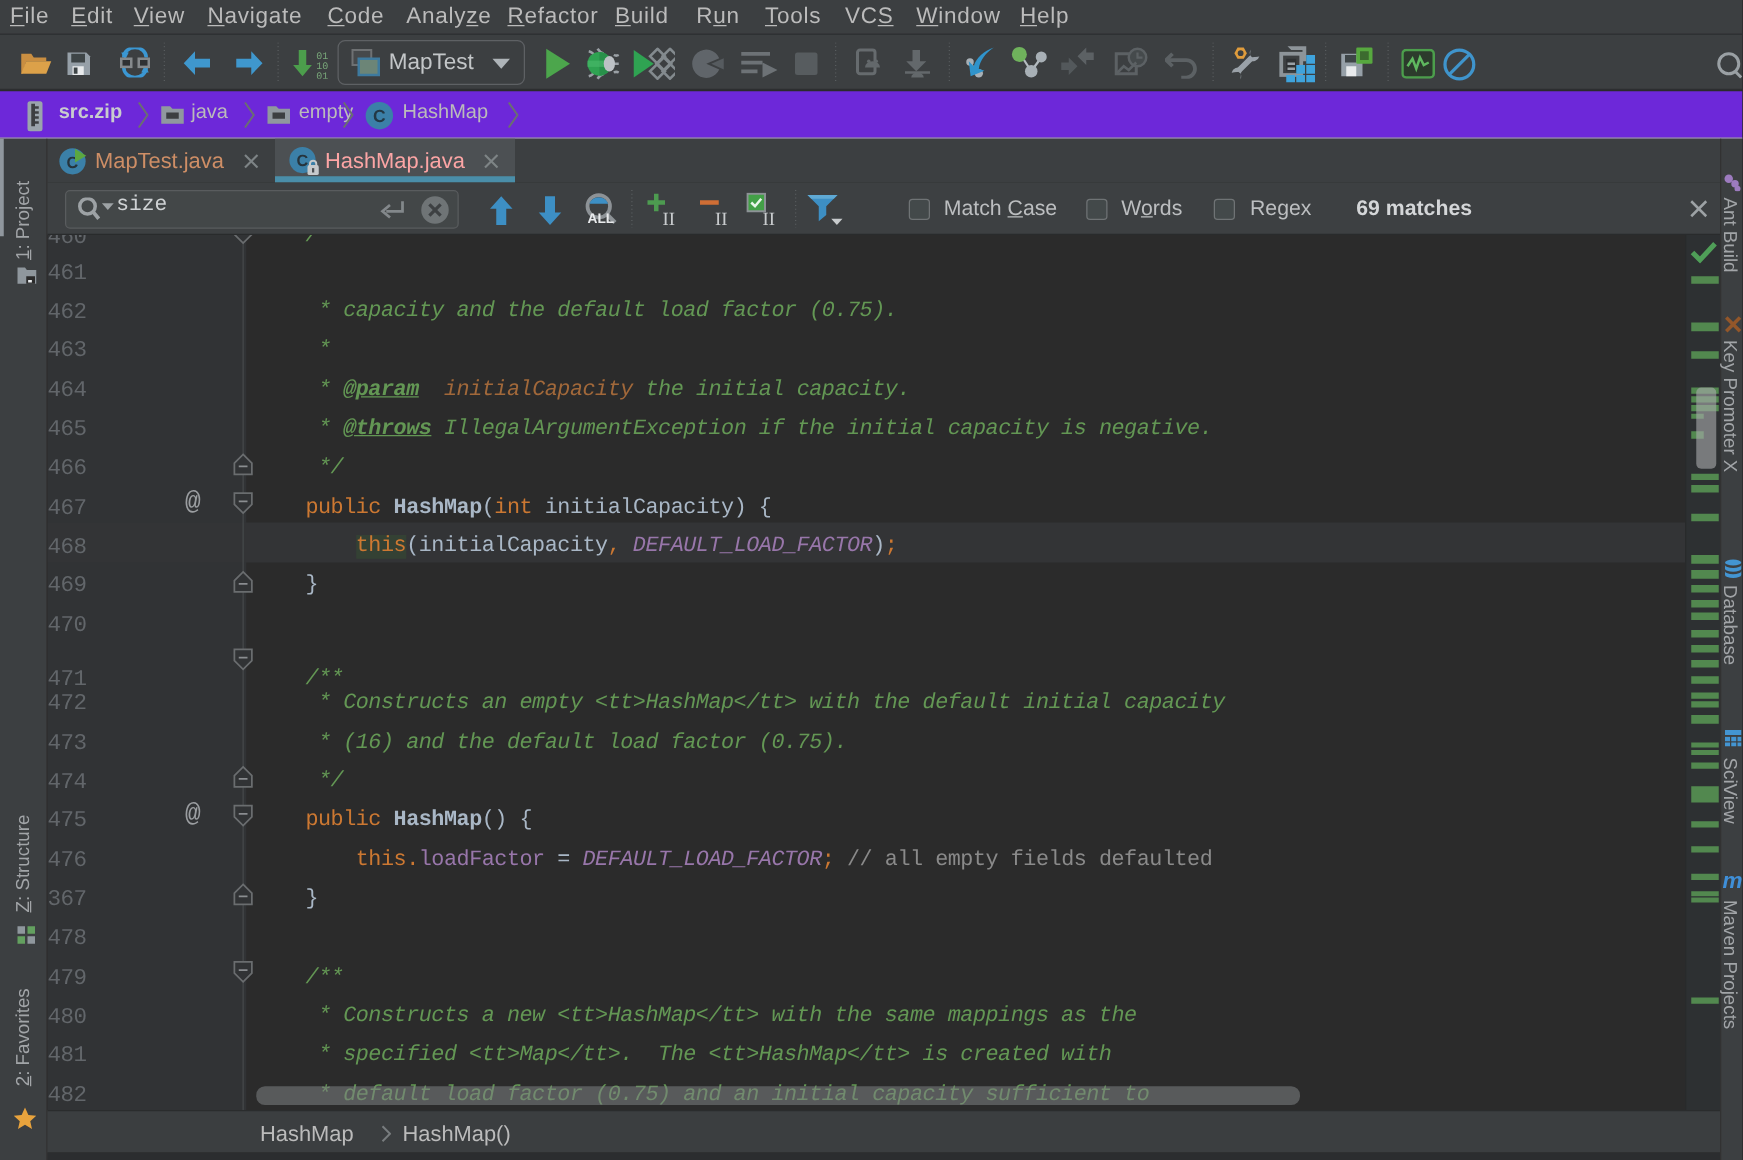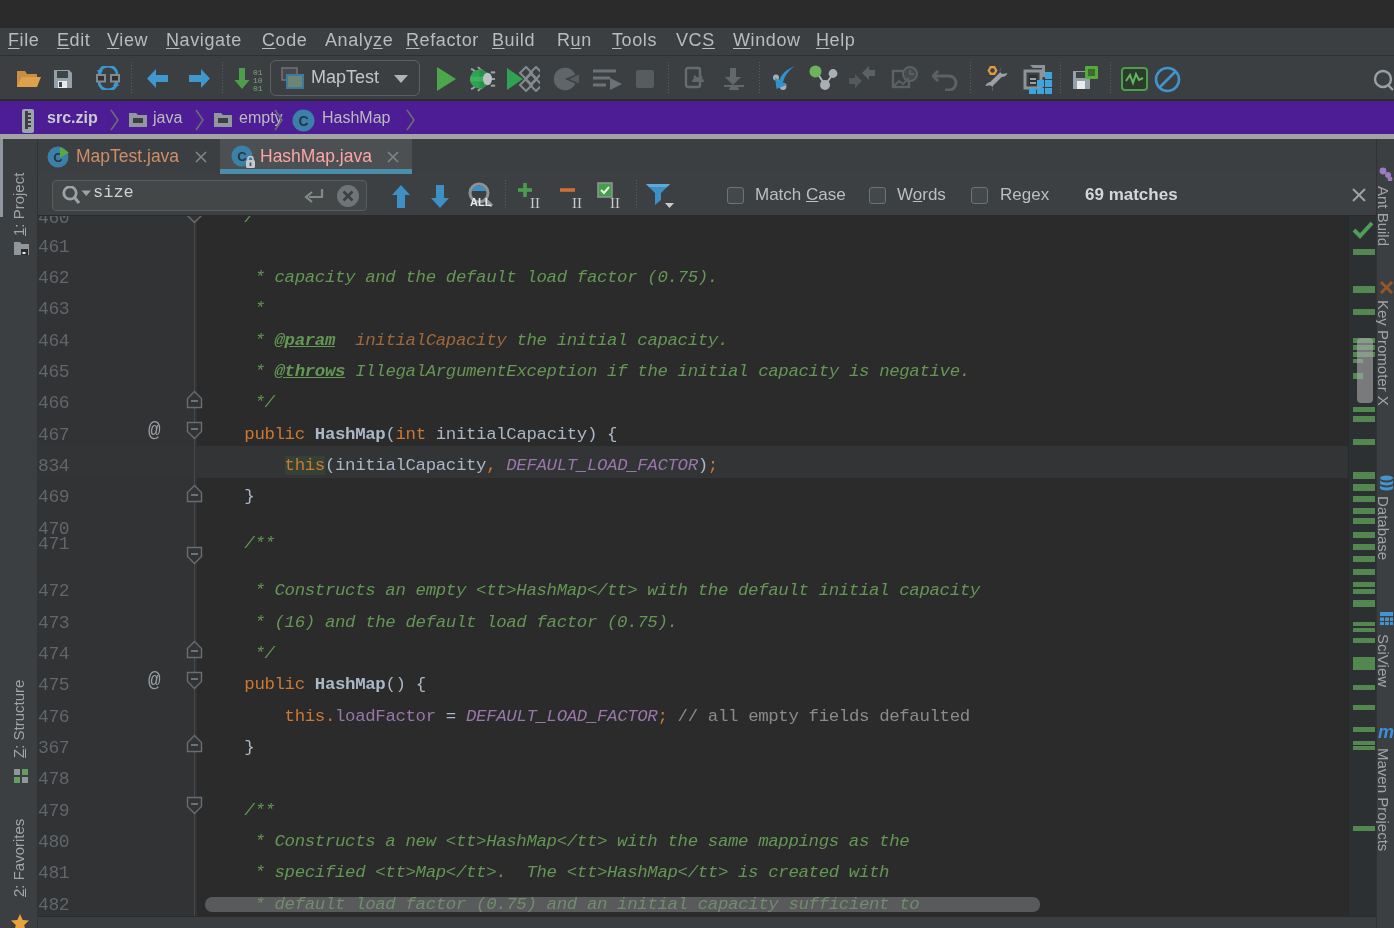--- a/index.html
+++ b/index.html
@@ -6,7 +6,7 @@
 html,body { width:1394px; height:928px; overflow:hidden; background:#2b2b2b;
   font-family:"Liberation Sans", sans-serif; }
 .abs { position:absolute; }
-#stage { position:relative; width:1394px; height:664px;margin-top:28px; }
+#stage { position:relative; width:1394px; height:664px; }
 
 
 #menubar { position:absolute; left:0; top:0; width:1394px; height:27px;

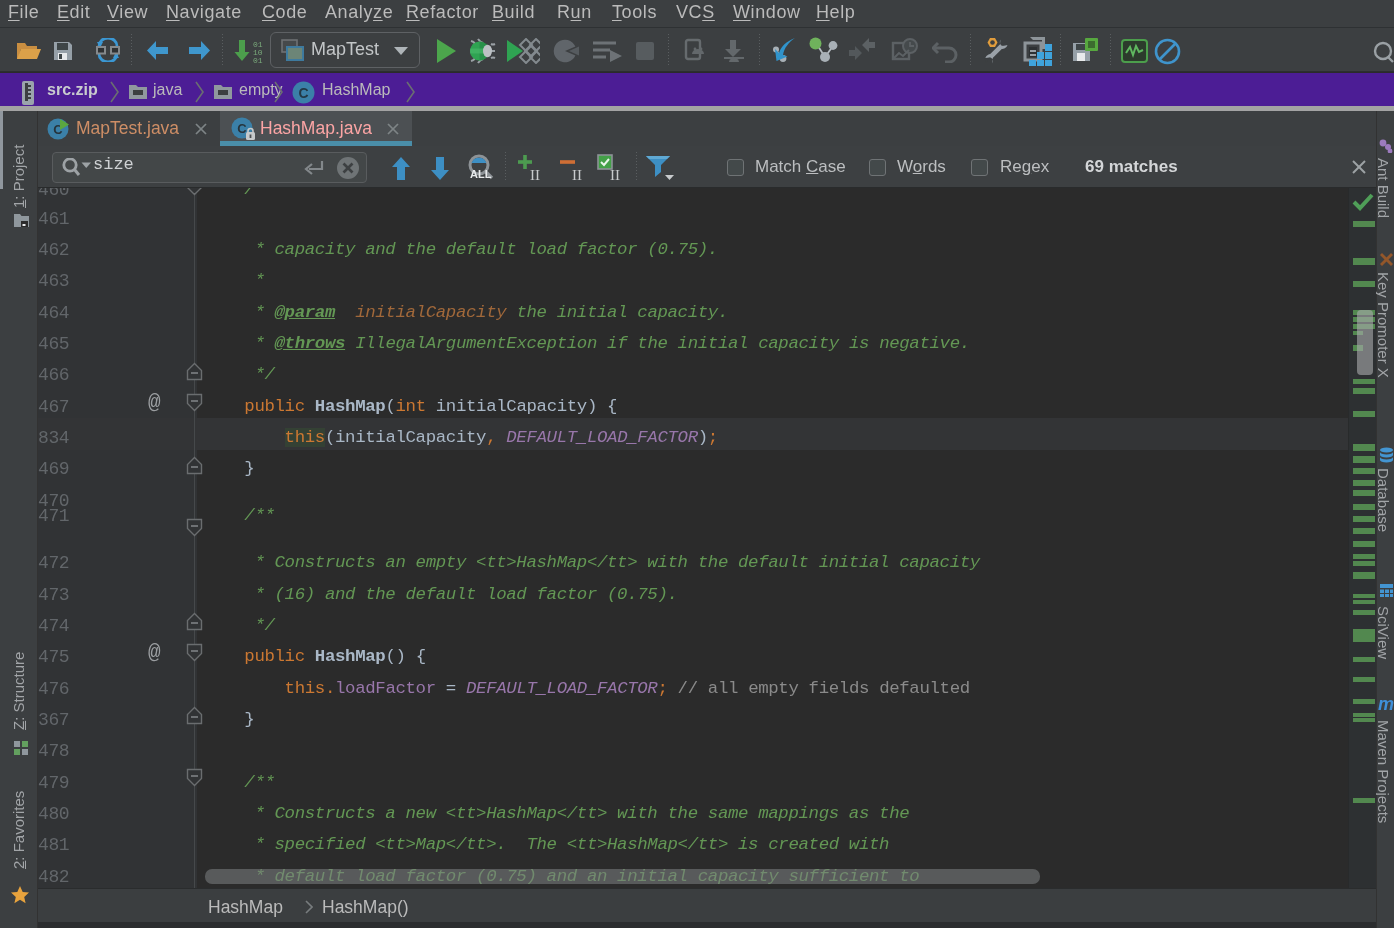--- a/index.html
+++ b/index.html
@@ -18,7 +18,7 @@
 .tsep { position:absolute; top:6px; width:1px; height:32px;
   background-image:linear-gradient(#5a5e60 1px, transparent 1px); background-size:1px 3px; }
 #navbar { position:absolute; left:0; top:73px; width:1394px; height:38px;
-  background:#4c1d95; border-bottom:5px solid #a3a3a3; color:#bbbbbb; font-size:16px; }
+  background:#6d28d9; border-bottom:1px solid #a3a3a3; color:#bbbbbb; font-size:16px; }
 .chev { position:absolute; width:9px; height:22px; top:8px; }
 .chev svg { display:block; }
 

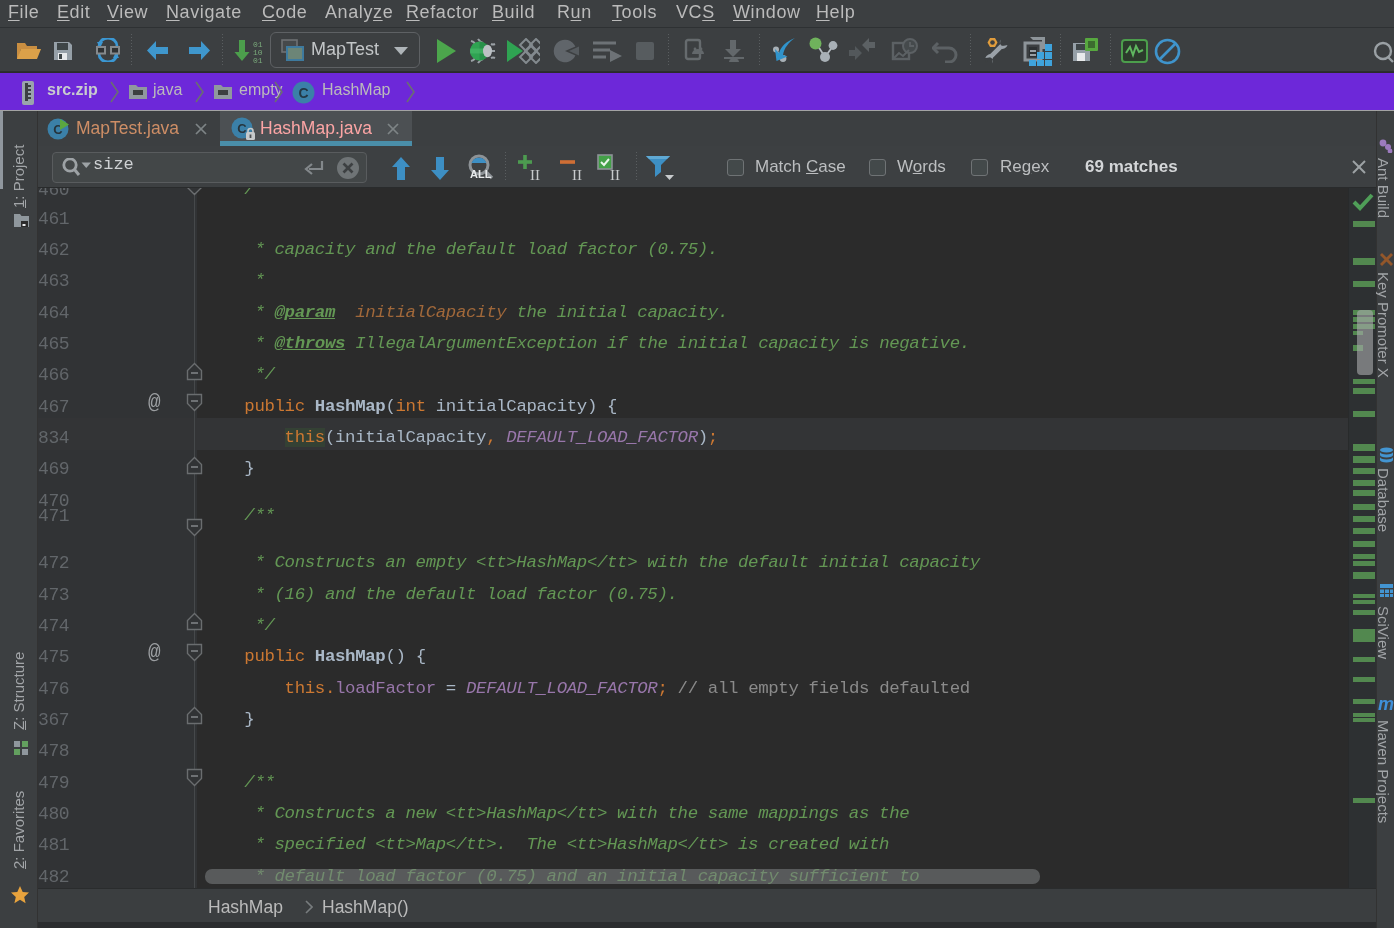--- a/index.html
+++ b/index.html
@@ -491,7 +491,7 @@
 <div class="row" style="top:140px"><span class="lnum">465</span><span class="codeln"><span class="c">     * </span><span class="dt">@throws</span><span class="c"> IllegalArgumentException if the initial capacity is negative.</span></span></div>
 <div class="row" style="top:171.4px"><span class="lnum">466</span><span class="codeln c">     */</span></div>
 <div class="row" style="top:202.7px"><span class="lnum">467</span><span class="codeln">    <span class="k">public</span> <span class="b">HashMap</span>(<span class="k">int</span> initialCapacity) {</span></div>
-<div class="row" style="top:234px"><span class="lnum">834</span><span class="codeln">        <span class="uc k">this</span>(initialCapacity<span class="k">,</span> <span class="sf">DEFAULT_LOAD_FACTOR</span>)<span class="k">;</span></span></div>
+<div class="row" style="top:234px"><span class="lnum">468</span><span class="codeln">        <span class="uc k">this</span>(initialCapacity<span class="k">,</span> <span class="sf">DEFAULT_LOAD_FACTOR</span>)<span class="k">;</span></span></div>
 <div class="row" style="top:265.4px"><span class="lnum">469</span><span class="codeln">    }</span></div>
 <div class="row" style="top:296.7px"><span class="lnum">470</span></div>
 <div class="row" style="top:312px"><span class="lnum">471</span><span class="codeln c">    /**</span></div>

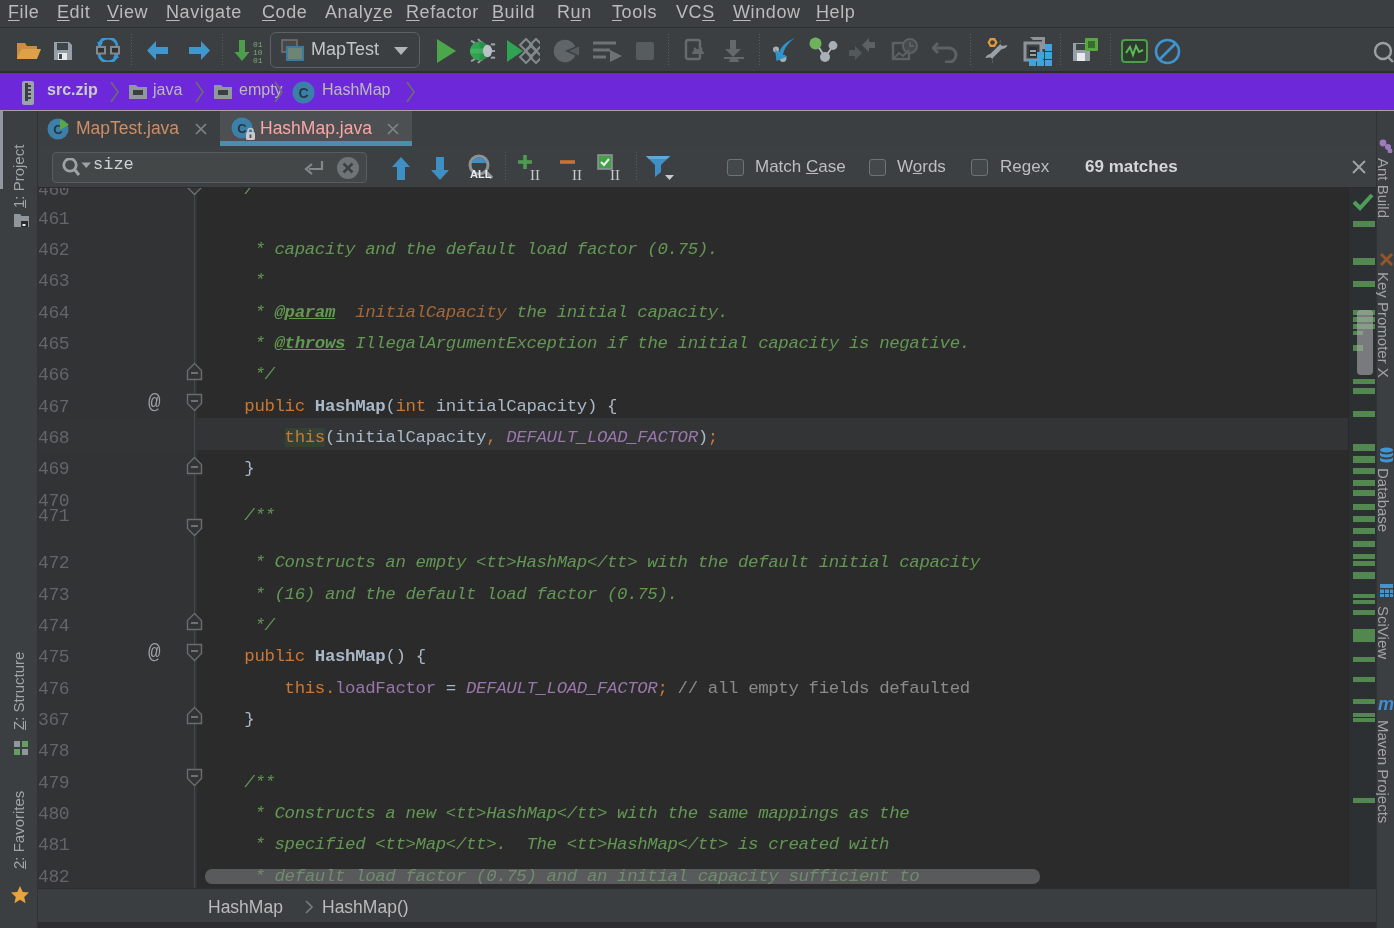--- a/index.html
+++ b/index.html
@@ -494,7 +494,7 @@
 <div class="row" style="top:234px"><span class="lnum">468</span><span class="codeln">        <span class="uc k">this</span>(initialCapacity<span class="k">,</span> <span class="sf">DEFAULT_LOAD_FACTOR</span>)<span class="k">;</span></span></div>
 <div class="row" style="top:265.4px"><span class="lnum">469</span><span class="codeln">    }</span></div>
 <div class="row" style="top:296.7px"><span class="lnum">470</span></div>
-<div class="row" style="top:312px"><span class="lnum">471</span><span class="codeln c">    /**</span></div>
+<div class="row" style="top:340px"><span class="lnum">471</span><span class="codeln c">    /**</span></div>
 <div class="row" style="top:359.3px"><span class="lnum">472</span><span class="codeln c">     * Constructs an empty &lt;tt&gt;HashMap&lt;/tt&gt; with the default initial capacity</span></div>
 <div class="row" style="top:390.7px"><span class="lnum">473</span><span class="codeln c">     * (16) and the default load factor (0.75).</span></div>
 <div class="row" style="top:422px"><span class="lnum">474</span><span class="codeln c">     */</span></div>

